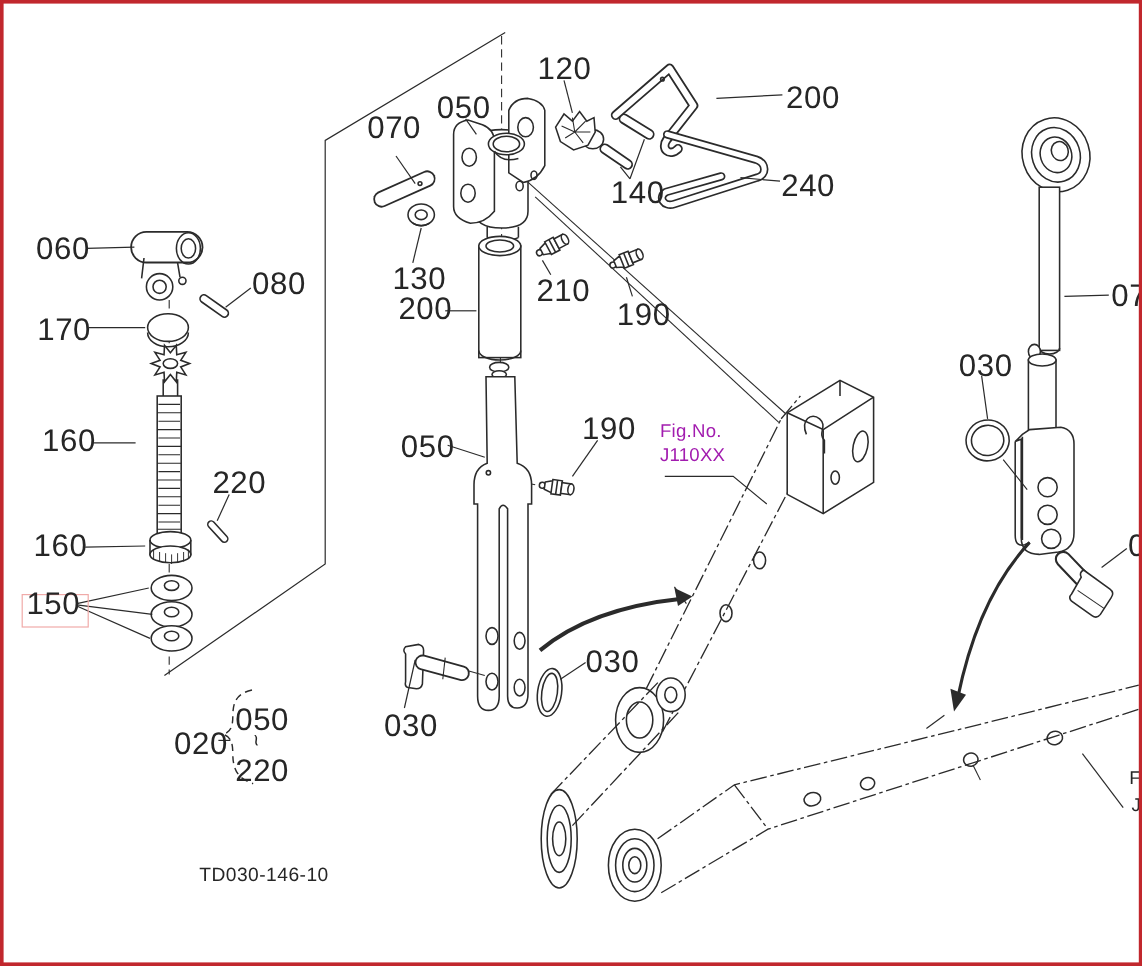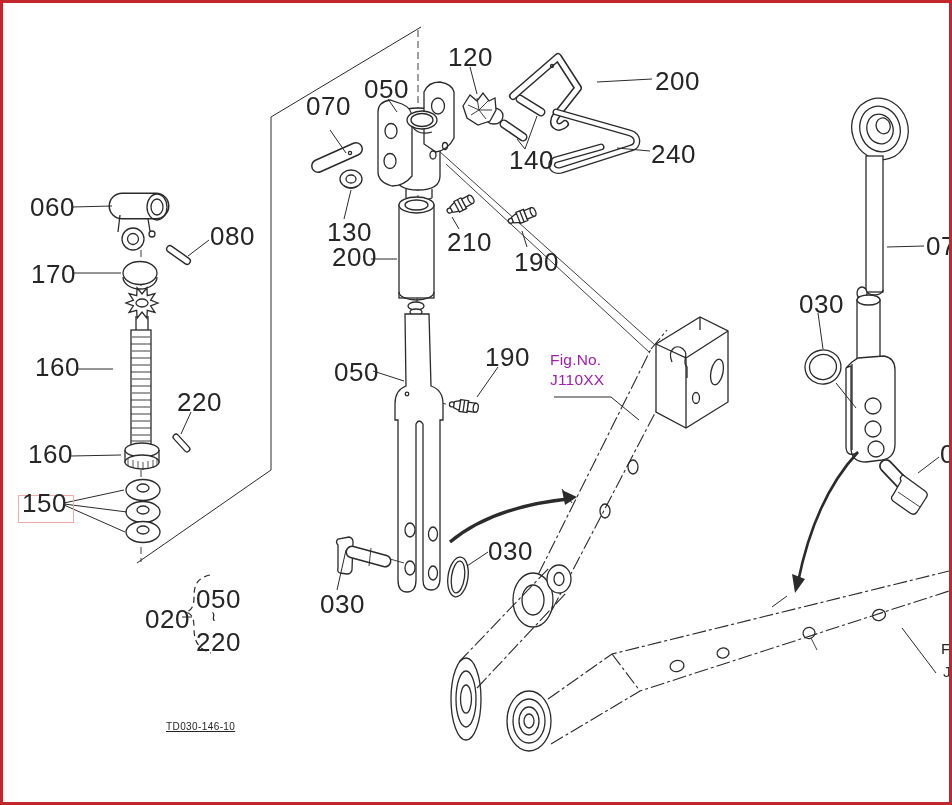--- a/index.html
+++ b/index.html
@@ -10,7 +10,7 @@
   svg{position:absolute;left:0;top:0;z-index:5;}
   .lbl{position:absolute;font-size:26px;color:#262626;letter-spacing:.5px;line-height:1;z-index:10;white-space:nowrap;}
   .sm{font-size:15.5px;letter-spacing:.2px;}
-  .footer{font-size:10px;letter-spacing:.4px;text-decoration:underline;}
+  .footer{font-size:16px;letter-spacing:.4px;}
   .hl{position:absolute;left:18px;top:495px;width:54px;height:26px;border:1px solid #f0aaa8;z-index:8;}
   .tilde{font-size:18px;transform:rotate(80deg);}
   .figblk{position:absolute;left:550px;top:350px;z-index:10;color:#a21caf;line-height:20px;}

